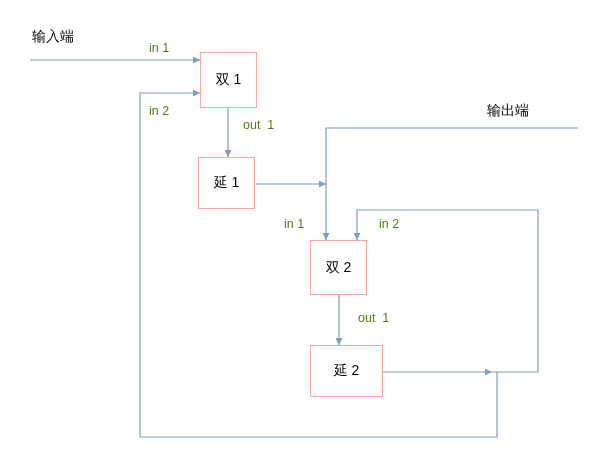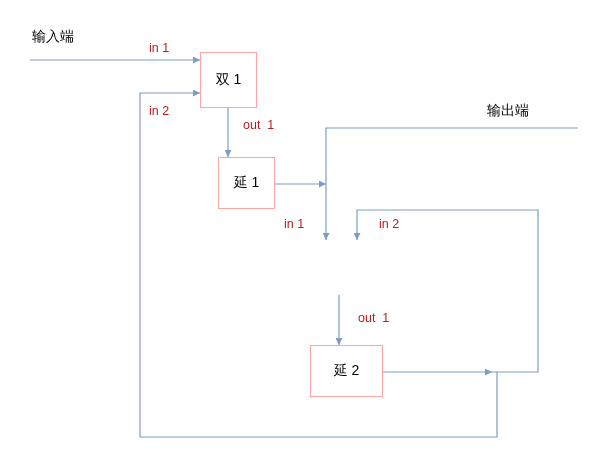--- a/index.html
+++ b/index.html
@@ -35,7 +35,7 @@
   .lbl {
     position: absolute;
     font-size: 12.5px;
-    color: #b91c1c;
+    color: #4d7c0f;
     white-space: pre;
     line-height: 1;
   }

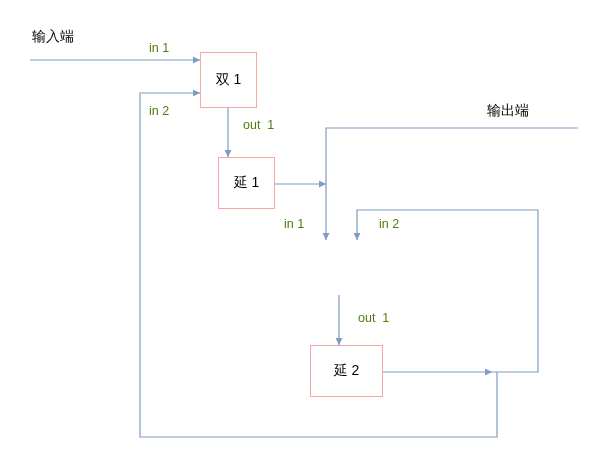--- a/index.html
+++ b/index.html
@@ -84,7 +84,7 @@
   <span class="terminal" style="left:487px; top:103px;">输出端</span>
 
   <div class="block" style="left:200px; top:52px;  width:57px; height:56px;">双 1</div>
-  <div class="block" style="left:198px; top:157px; width:57px; height:52px;margin-left:20px;">延 1</div>
+  <div class="block" style="left:198px; top:157px; width:57px; height:52px;">延 1</div>
   <div class="block" style="left:310px; top:345px; width:73px; height:52px;">延 2</div>
 
   <span class="lbl" style="left:149px; top:42px;">in 1</span>

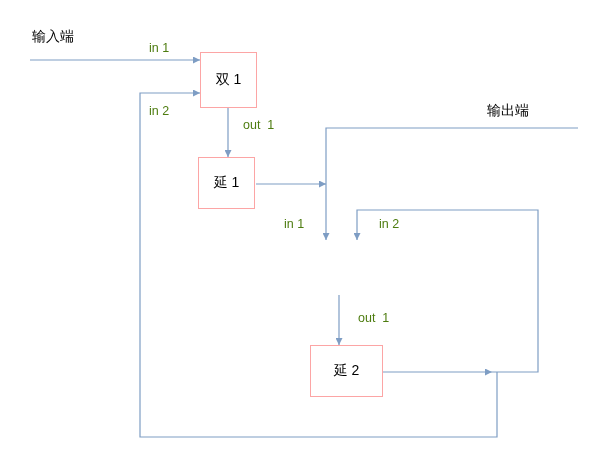--- a/index.html
+++ b/index.html
@@ -85,6 +85,7 @@
 
   <div class="block" style="left:200px; top:52px;  width:57px; height:56px;">双 1</div>
   <div class="block" style="left:198px; top:157px; width:57px; height:52px;">延 1</div>
+  <div class="block" style="left:310px; top:240px; width:57px; height:55px;">双 2</div>
   <div class="block" style="left:310px; top:345px; width:73px; height:52px;">延 2</div>
 
   <span class="lbl" style="left:149px; top:42px;">in 1</span>

